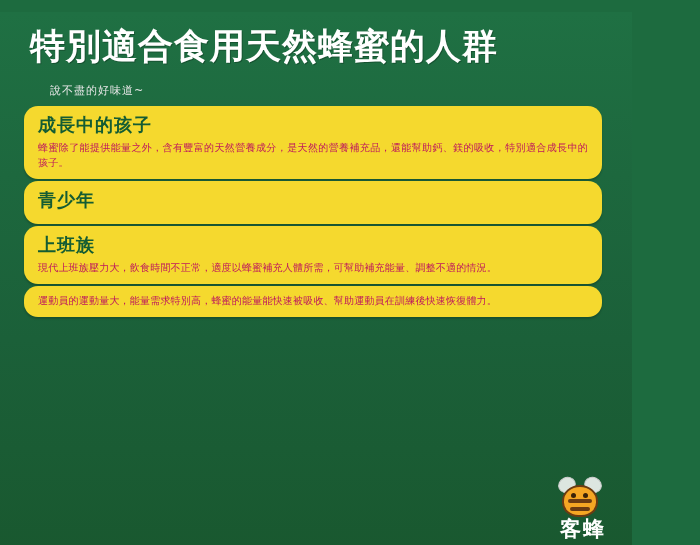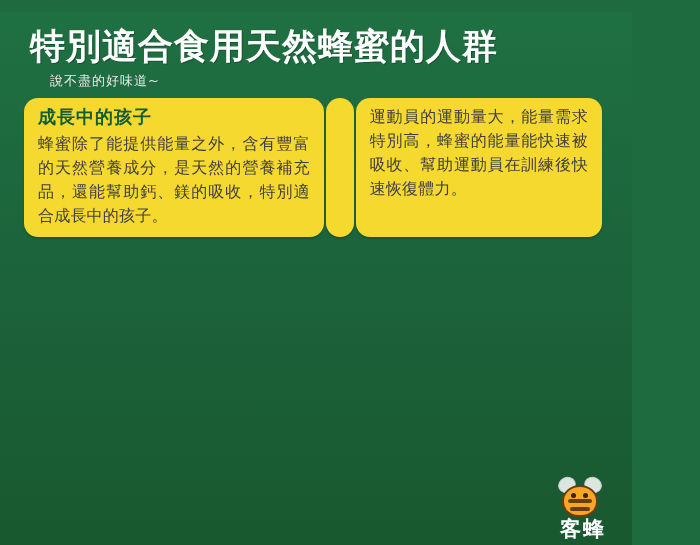--- a/index.html
+++ b/index.html
@@ -34,8 +34,8 @@
   }
   .subtitle {
     color: #e8e8e8;
-    font-size: 13px;
-    margin: 6px 0 8px 34px;
+    font-size: 11px;
+    margin: 17px 0 8px 34px;
     letter-spacing: 1px;
   }
   .cards {

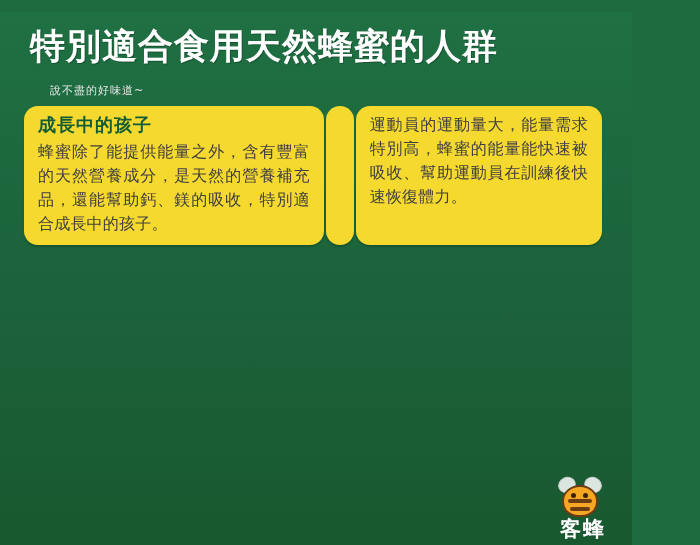--- a/index.html
+++ b/index.html
@@ -40,7 +40,7 @@
   }
   .cards {
     display: flex;
-    flex-direction: row;
+    flex-direction: column;
     gap: 2px;
     margin: 0 8px;
     font-family: Liberation Serif, serif;

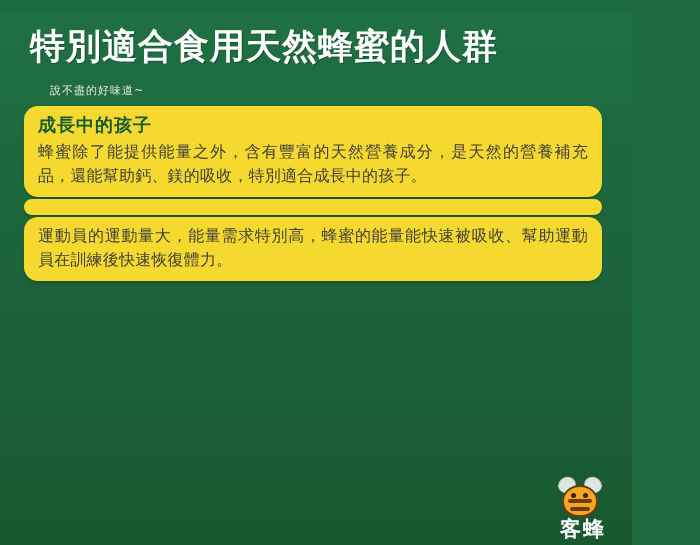--- a/index.html
+++ b/index.html
@@ -60,8 +60,8 @@
     margin-bottom: 3px;
   }
   .card-body {
-    color: #404040;
-    font-size: 16px;
+    color: #be185d;
+    font-size: 10px;
     line-height: 1.5;
     letter-spacing: 0.2px;
     text-align: justify;

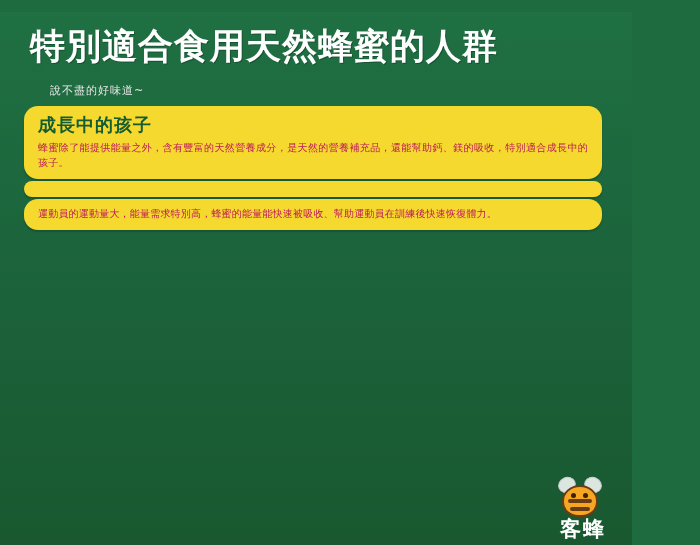--- a/index.html
+++ b/index.html
@@ -143,6 +143,7 @@
     </div>
 
     <div class="card">
+      <div class="card-title">青少年</div>
     </div>
 
 

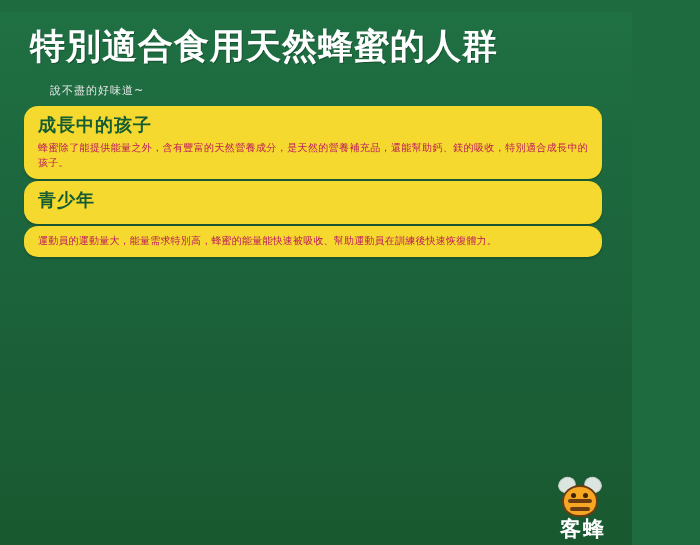--- a/index.html
+++ b/index.html
@@ -147,6 +147,10 @@
     </div>
 
 
+    <div class="card">
+      <div class="card-title">上班族</div>
+      <div class="card-body">現代上班族壓力大，飲食時間不正常，適度以蜂蜜補充人體所需，可幫助補充能量、調整不適的情況。</div>
+    </div>
 
     <div class="card">
       <div class="card-body">運動員的運動量大，能量需求特別高，蜂蜜的能量能快速被吸收、幫助運動員在訓練後快速恢復體力。</div>

